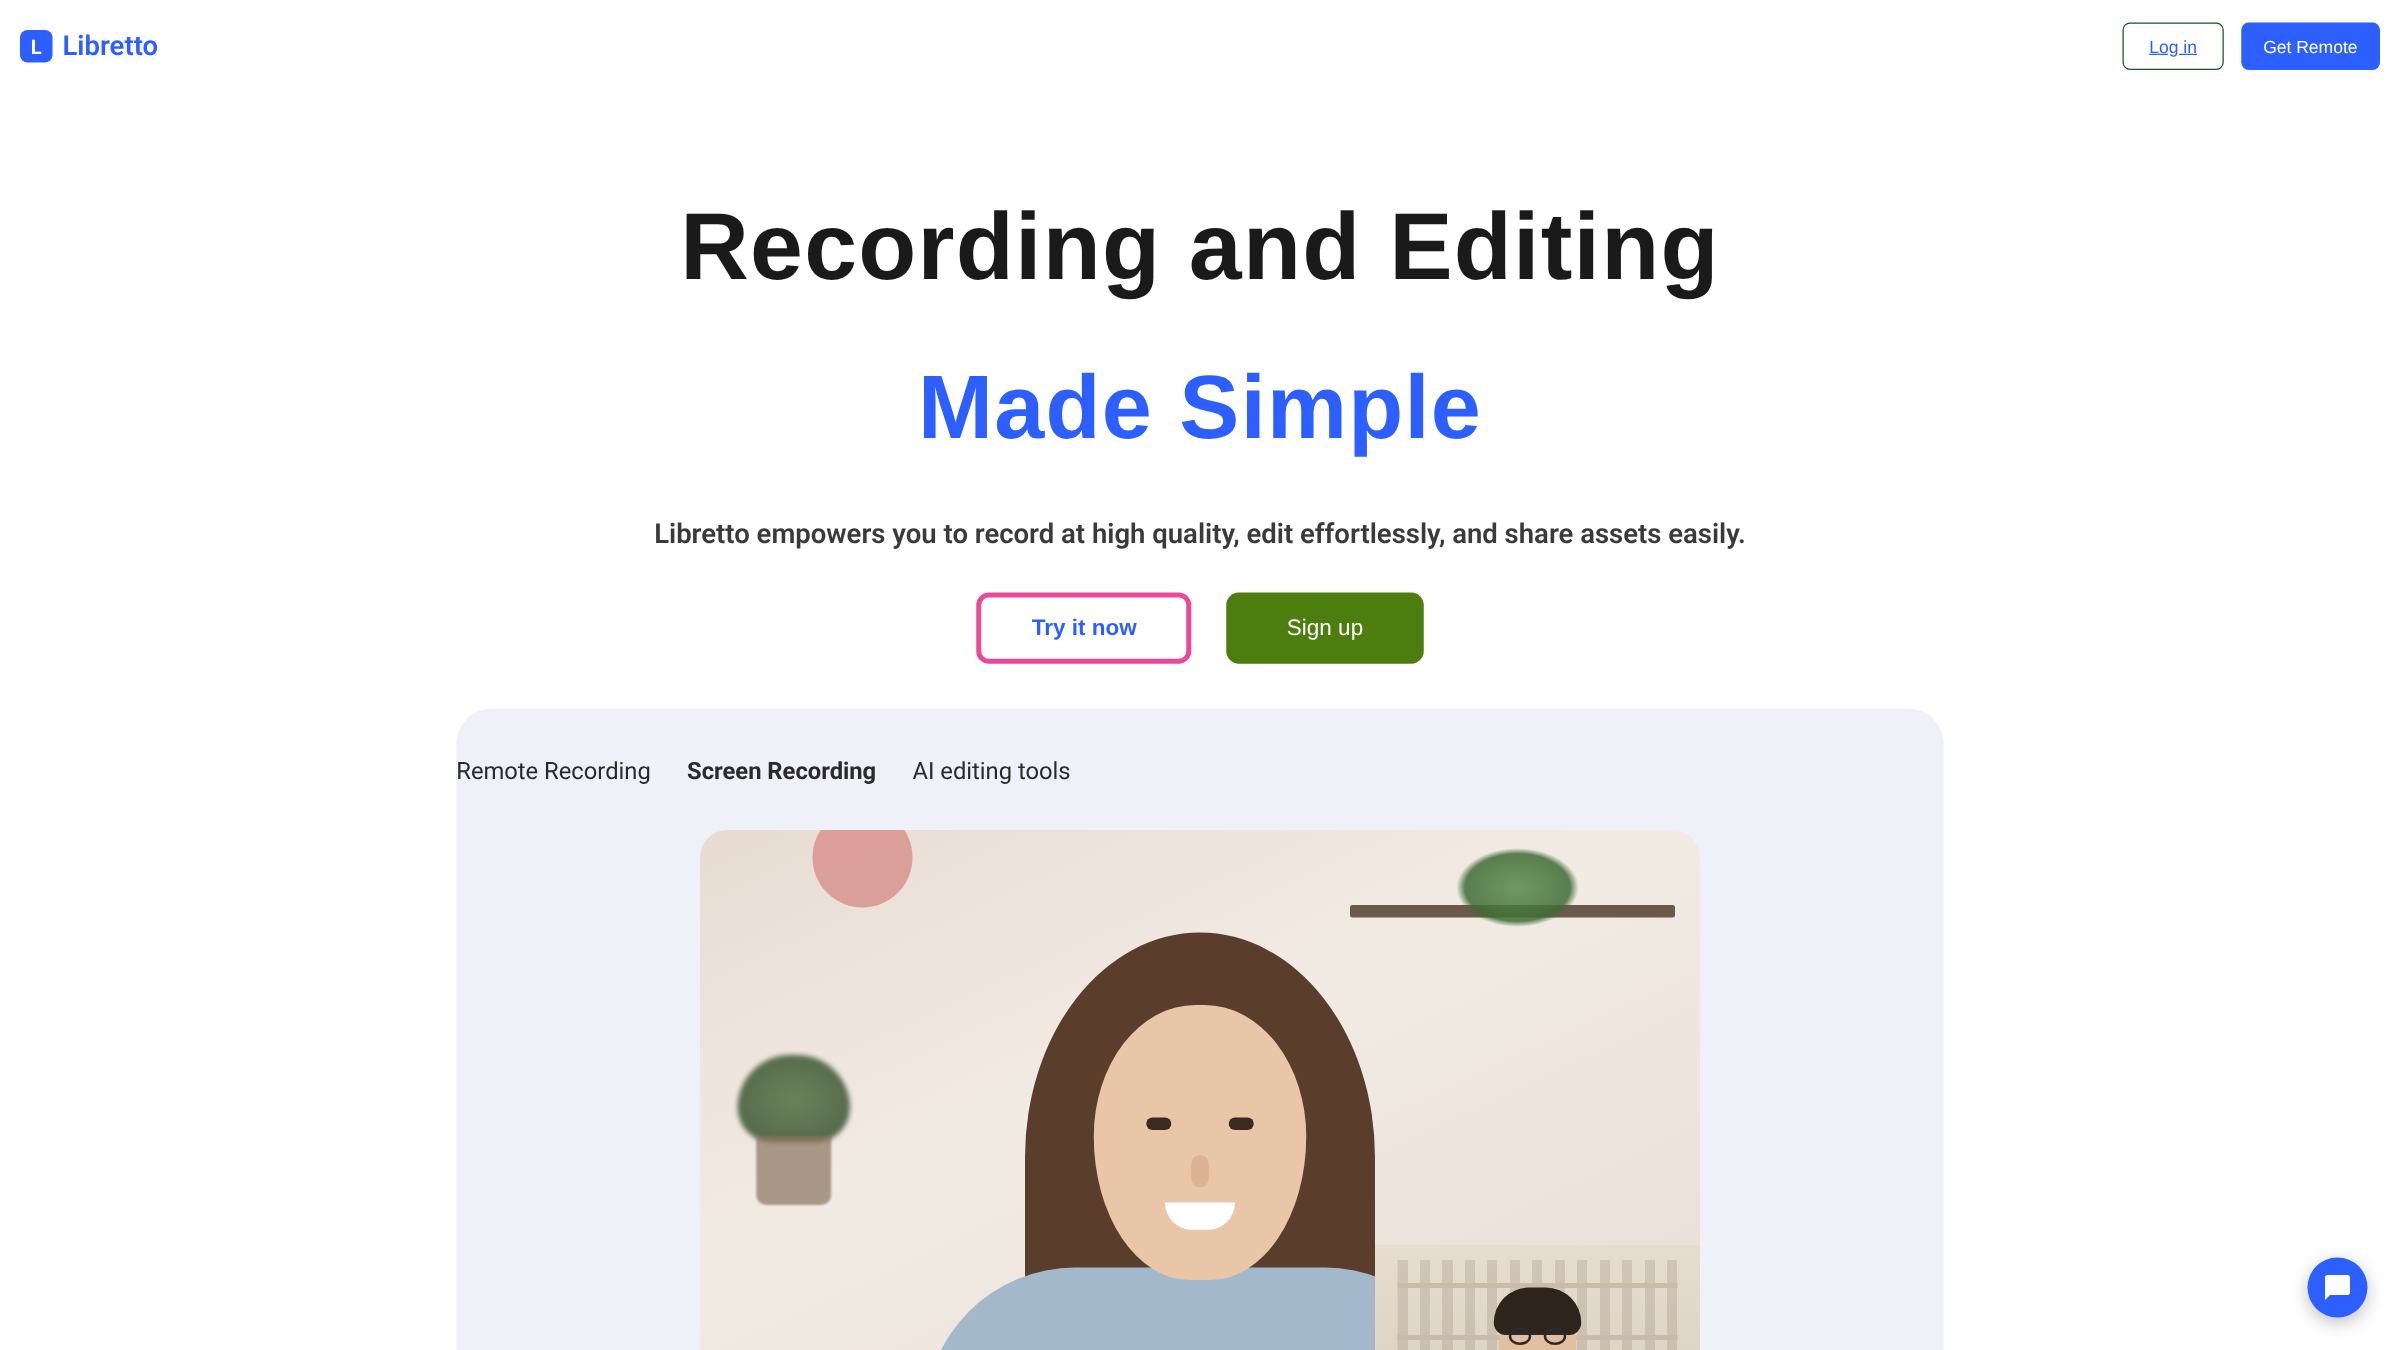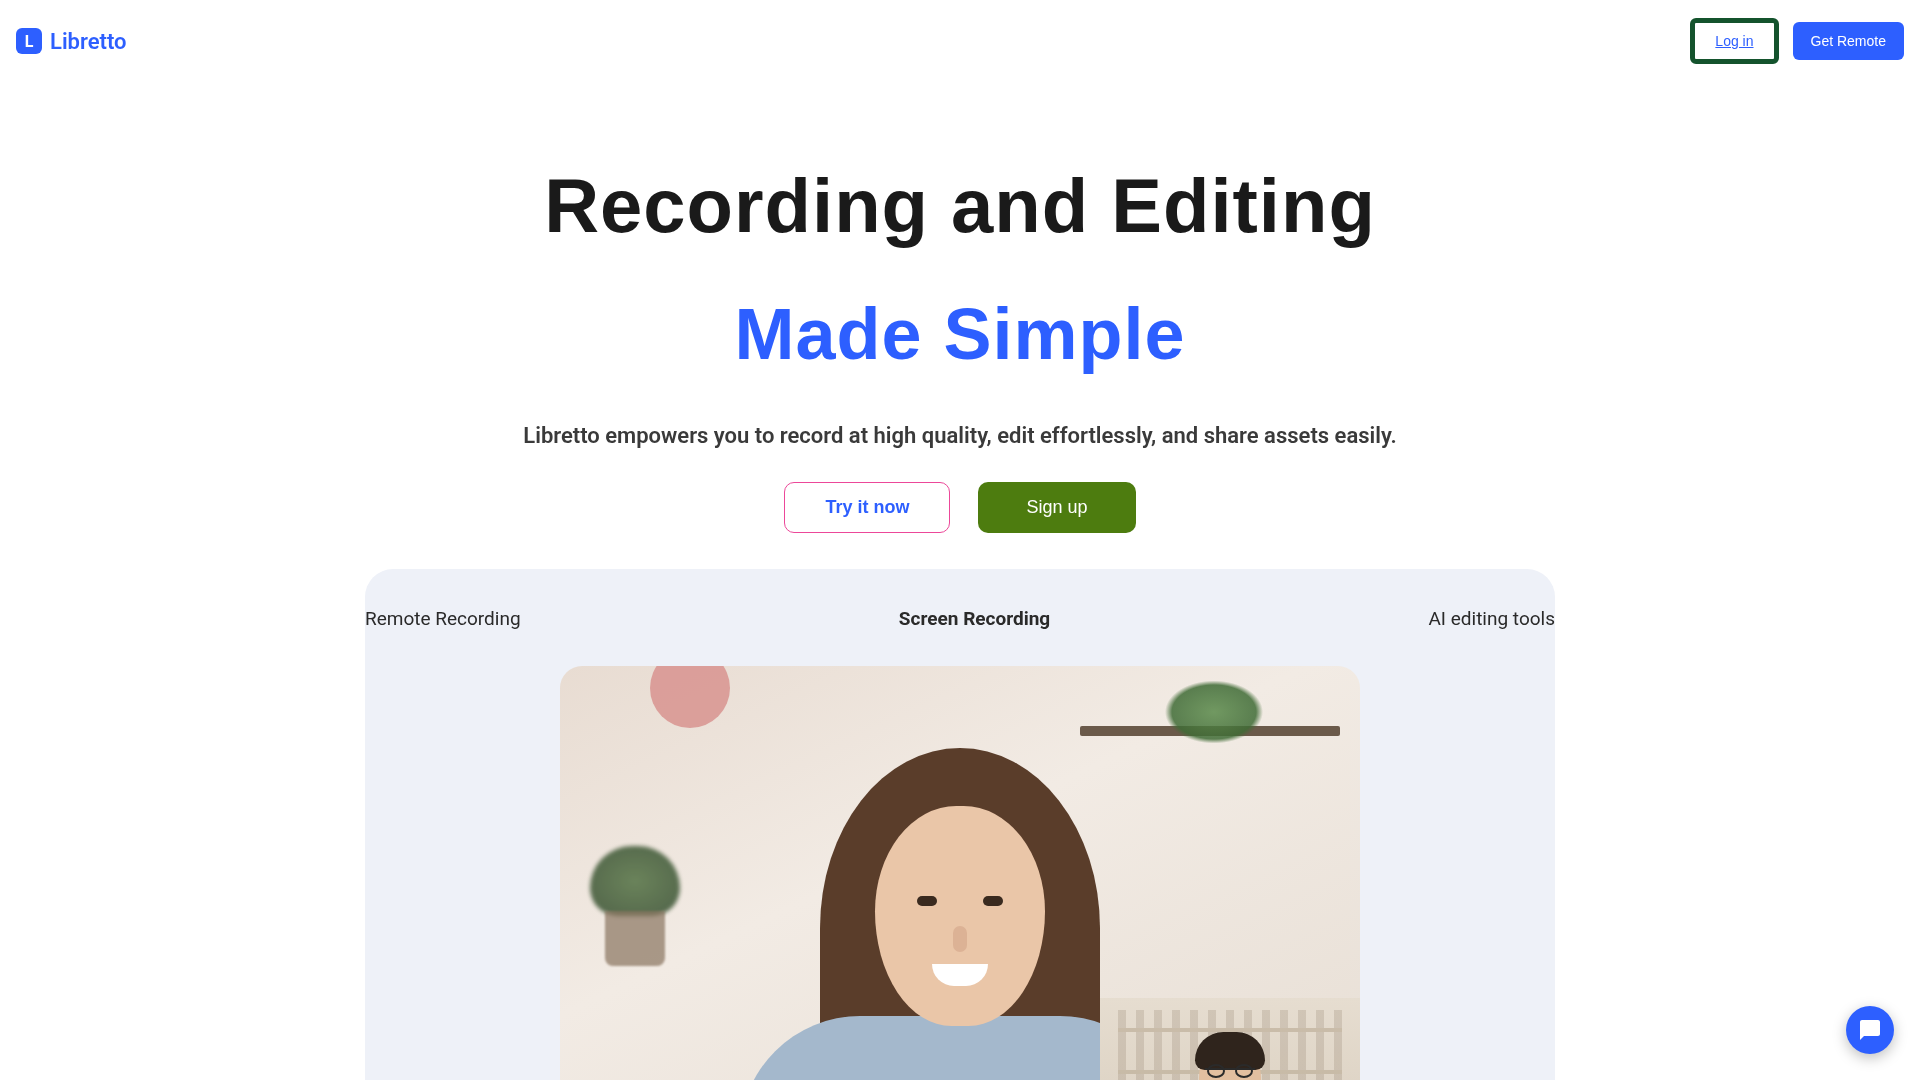--- a/index.html
+++ b/index.html
@@ -47,7 +47,7 @@
 .btn-login {
   background: white;
   color: #2d5fff;
-  border: 5px solid #14532d;
+  border: 1px solid #14532d;
   border-radius: 6px;
   padding: 10px 20px;
   font-size: 14px;

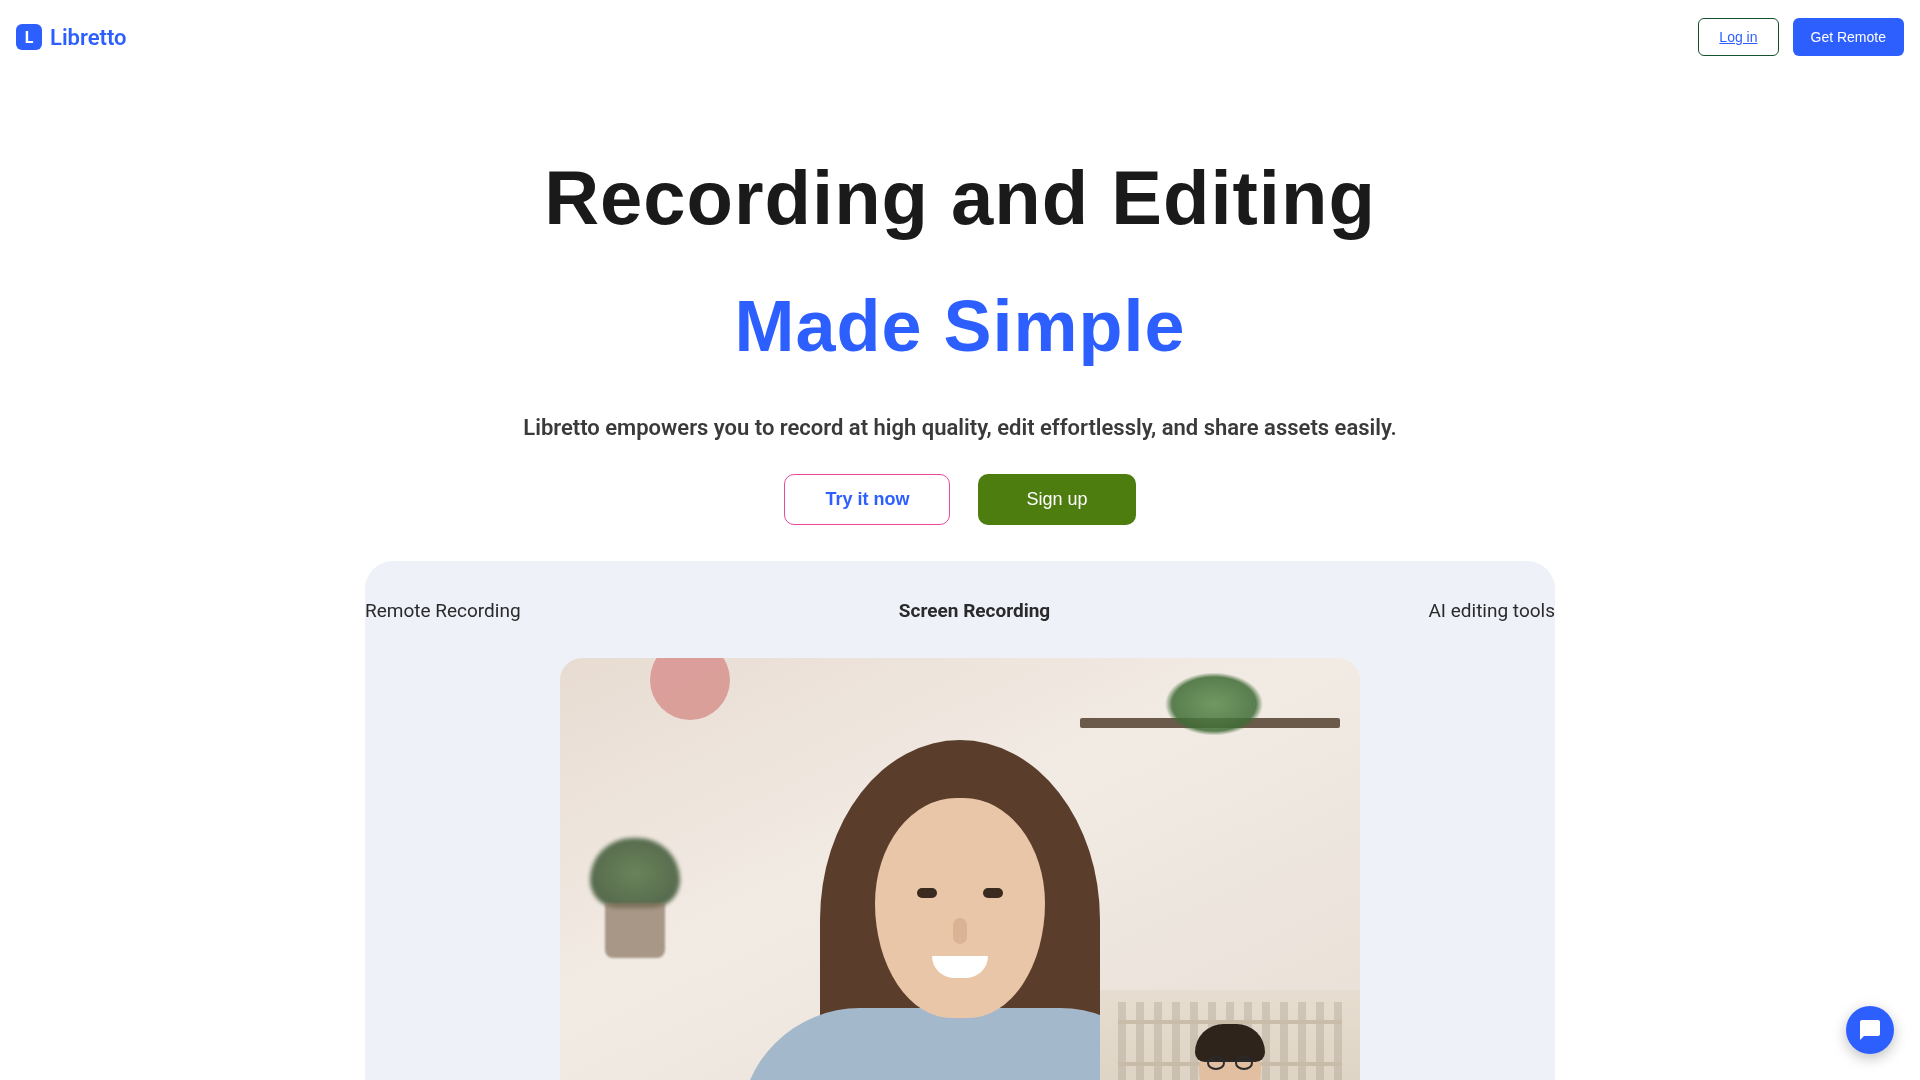--- a/index.html
+++ b/index.html
@@ -99,7 +99,7 @@
 .btn-try {
   background: white;
   color: #2d5fff;
-  border: 1px solid #ec4899;
+  border: 4px solid #ec4899;
   border-radius: 10px;
   padding: 14px 40px;
   font-size: 18px;

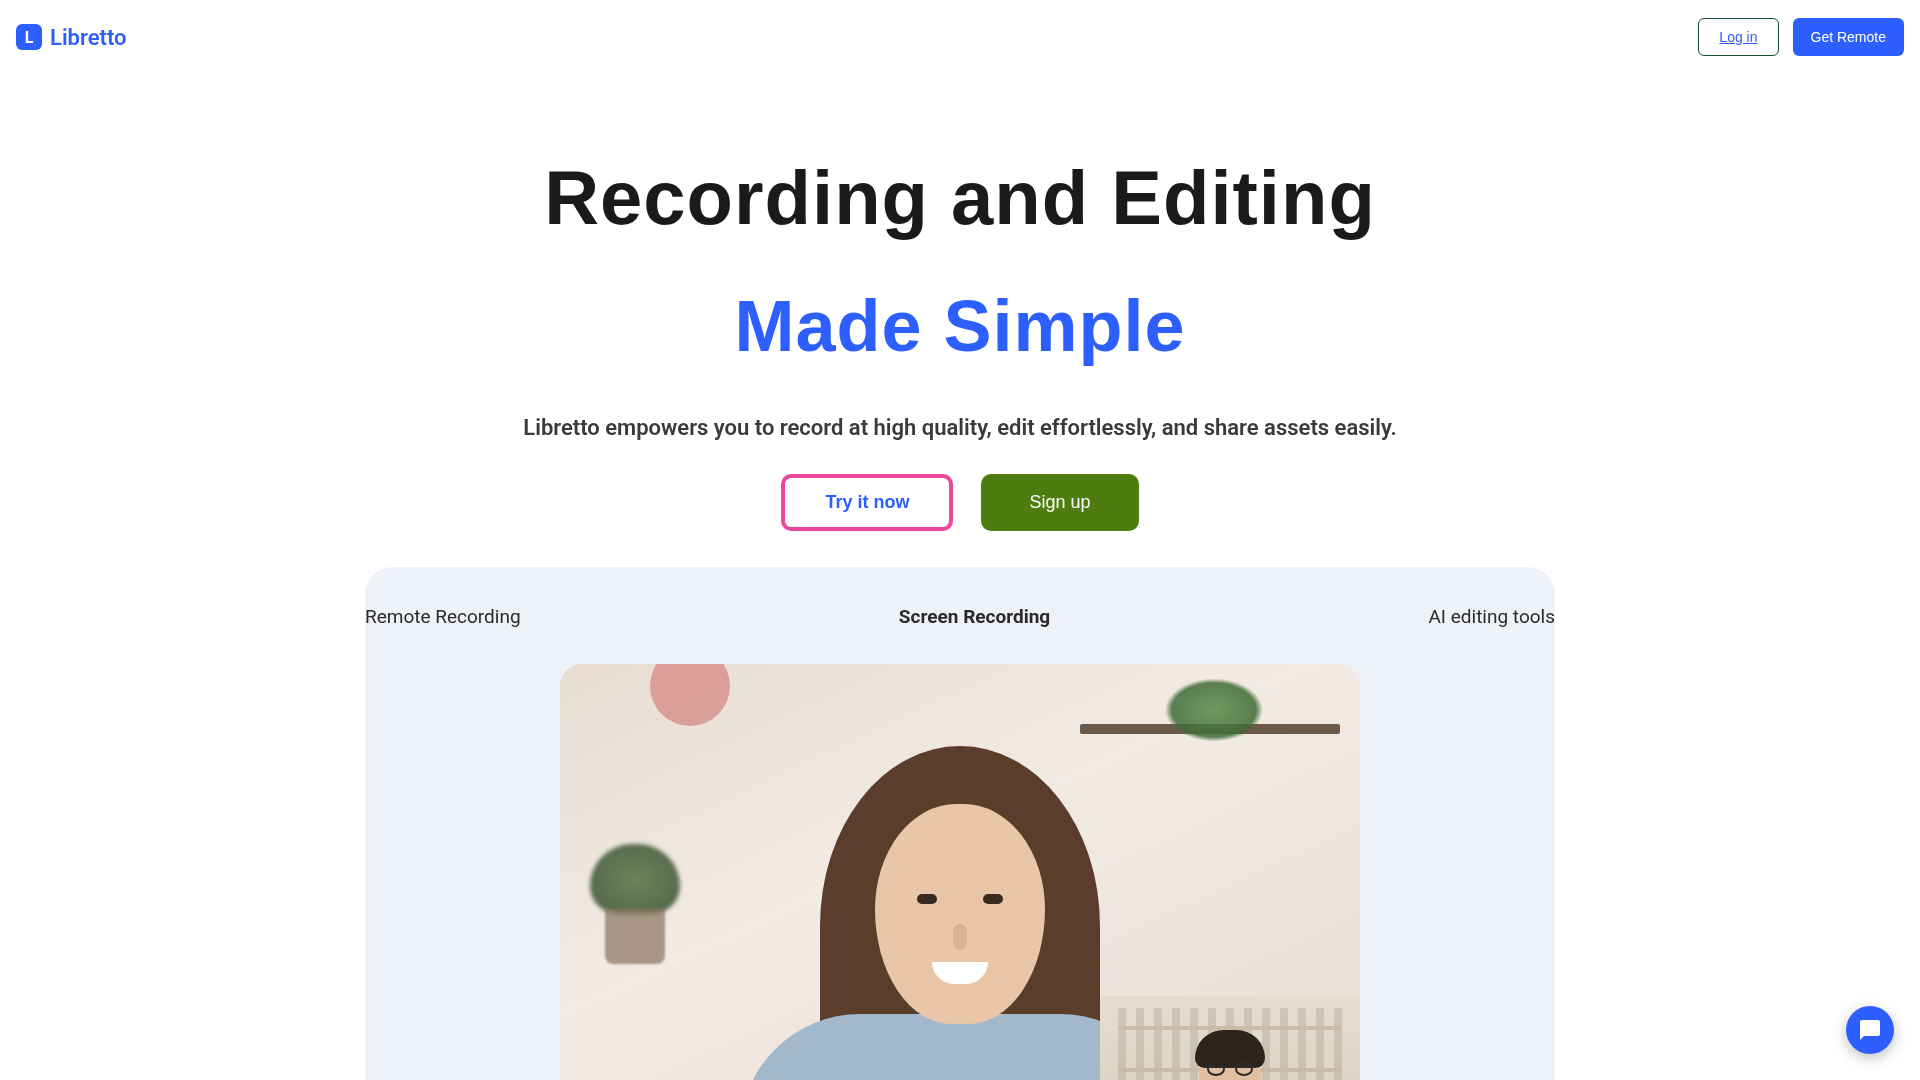--- a/index.html
+++ b/index.html
@@ -125,8 +125,8 @@
 }
 .tabs {
   display: flex;
-  justify-content: space-between;
-  gap: 64px;
+  justify-content: flex-start;
+  gap: 29px;
   margin-bottom: 36px;
 }
 .tab {

